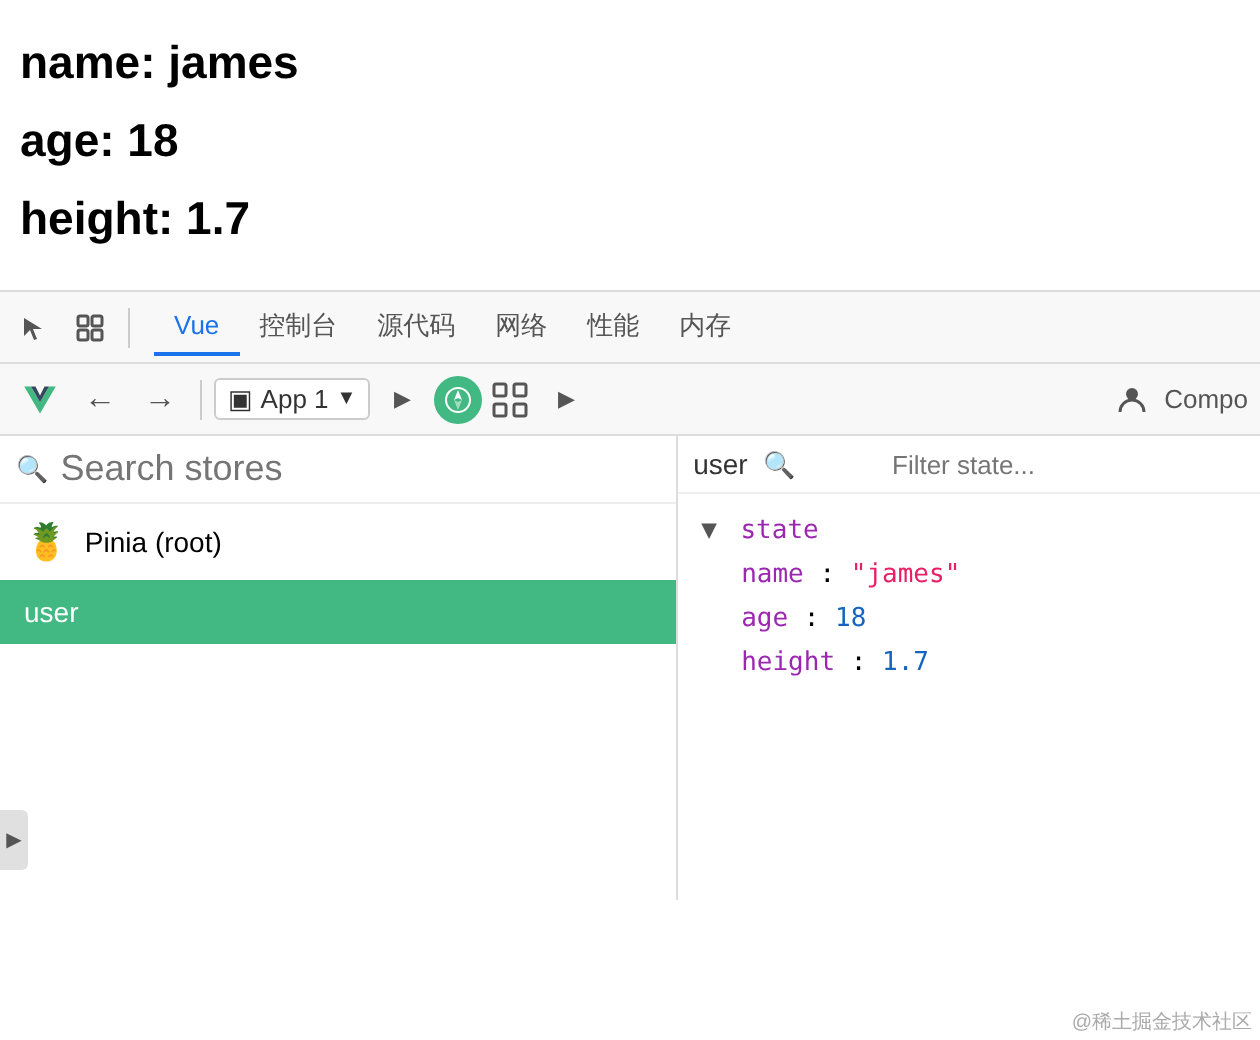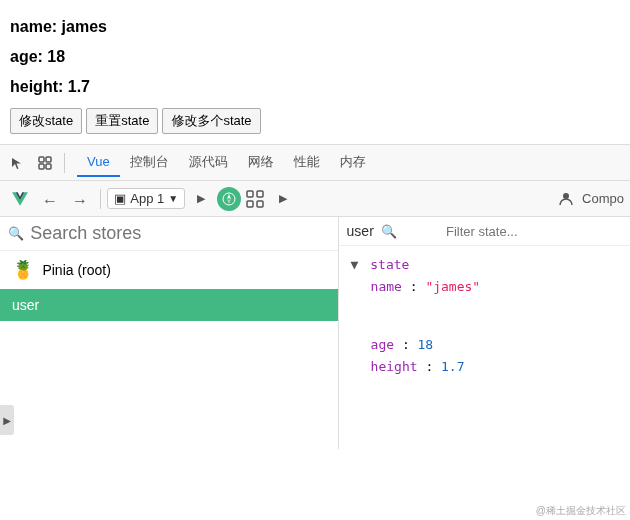--- a/index.html
+++ b/index.html
@@ -11,7 +11,7 @@
       background: #fff;
     }
     .state-line {
-      font-size: 16px;
+      font-size: 23px;
       font-weight: bold;
       color: #000;
       margin-bottom: 12px;

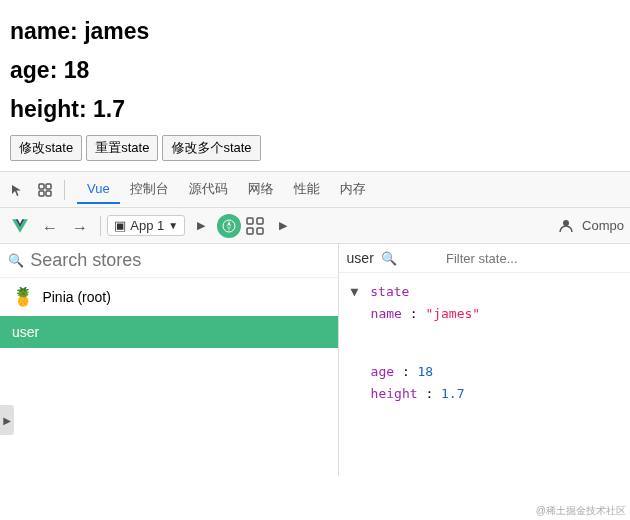--- a/index.html
+++ b/index.html
@@ -262,11 +262,6 @@
     <div class="state-line">name: james</div>
     <div class="state-line">age: 18</div>
     <div class="state-line">height: 1.7</div>
-    <div class="buttons-row">
-      <button class="state-btn">修改state</button>
-      <button class="state-btn">重置state</button>
-      <button class="state-btn">修改多个state</button>
-    </div>
   </div>
 
   <div class="devtools">

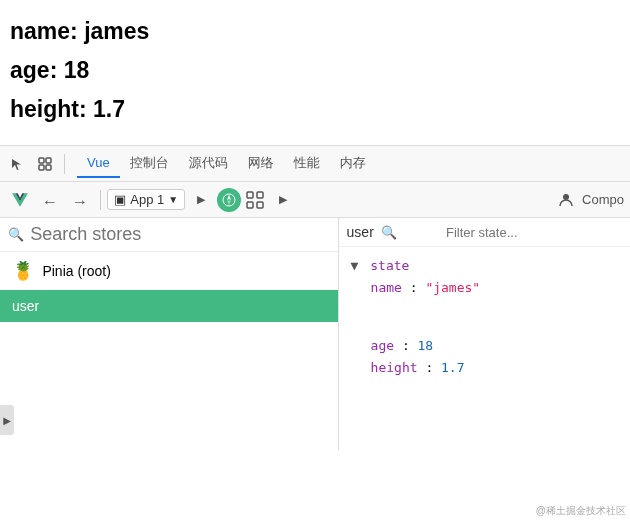--- a/index.html
+++ b/index.html
@@ -385,7 +385,7 @@
             <span>: </span>
             <span class="tree-string">"james"</span>
           </div>
-          <div class="tree-row" style="padding-left:20px;margin-top:36px;">
+          <div class="tree-row" style="padding-left:20px;">
             <span class="tree-key">age</span>
             <span>: </span>
             <span class="tree-number">18</span>

